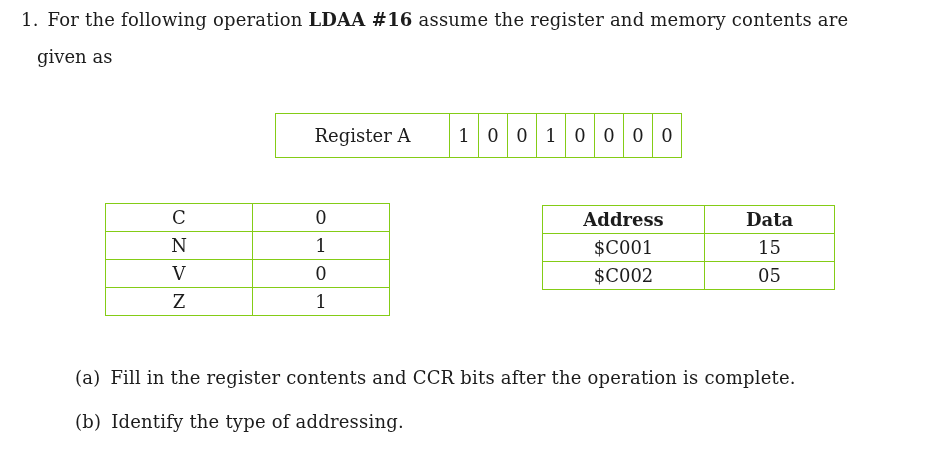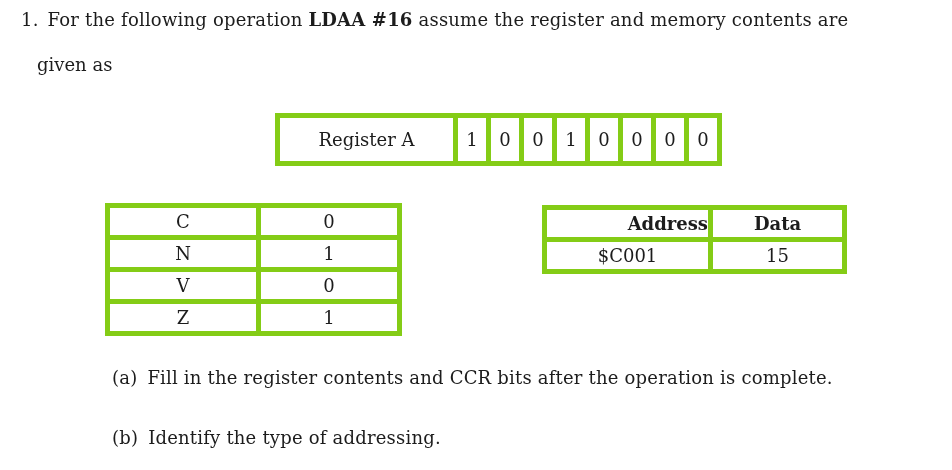--- a/index.html
+++ b/index.html
@@ -32,7 +32,7 @@
   .intro-line2 {
     position: absolute;
     left: 37px;
-    top: 54px;
+    top: 46px;
   }
 
   table {

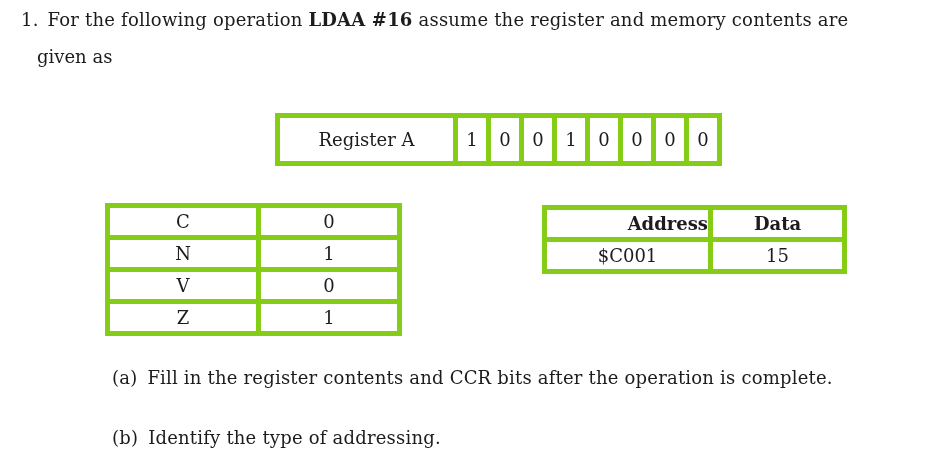--- a/index.html
+++ b/index.html
@@ -42,7 +42,7 @@
     color: #1c1c1c;
   }
   td, th {
-    border: 5px solid #84cc16;
+    border: 1px solid #84cc16;
     text-align: center;
     vertical-align: middle;
     padding: 0;

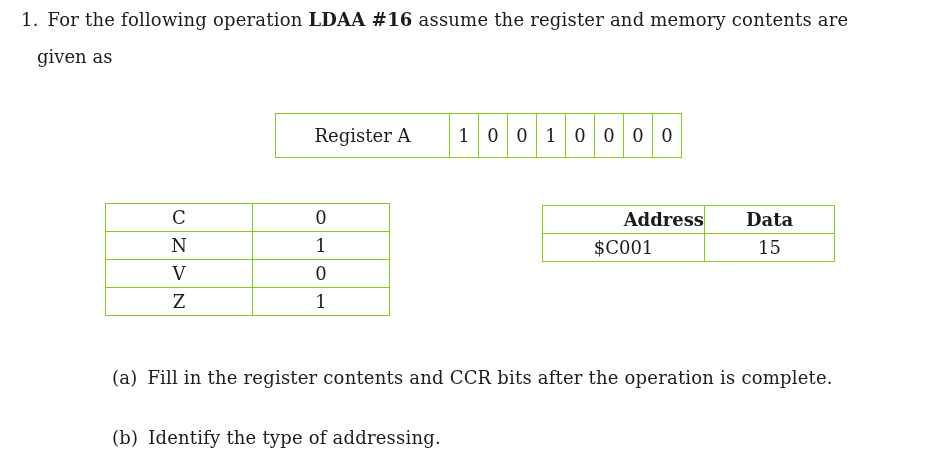--- a/index.html
+++ b/index.html
@@ -72,7 +72,7 @@
     top: 205px;
   }
   .memory-table td, .memory-table th { height: 27px; }
-  .memory-table .addr-col { width: 161px; text-align: right; }
+  .memory-table .addr-col { width: 161px; }
   .memory-table .data-col { width: 129px; }
   .memory-table th { font-weight: bold; }
 

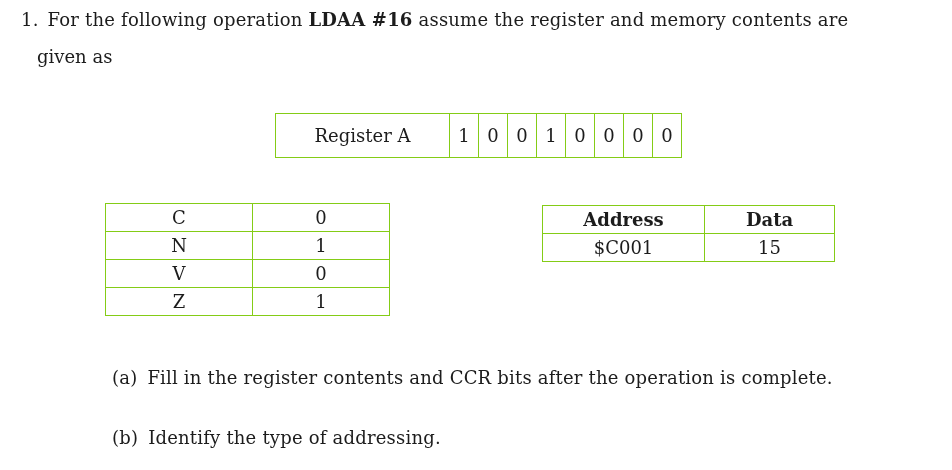--- a/index.html
+++ b/index.html
@@ -150,6 +150,10 @@
         <td>$C001</td>
         <td>15</td>
       </tr>
+      <tr>
+        <td>$C002</td>
+        <td>05</td>
+      </tr>
     </tbody>
   </table>
 

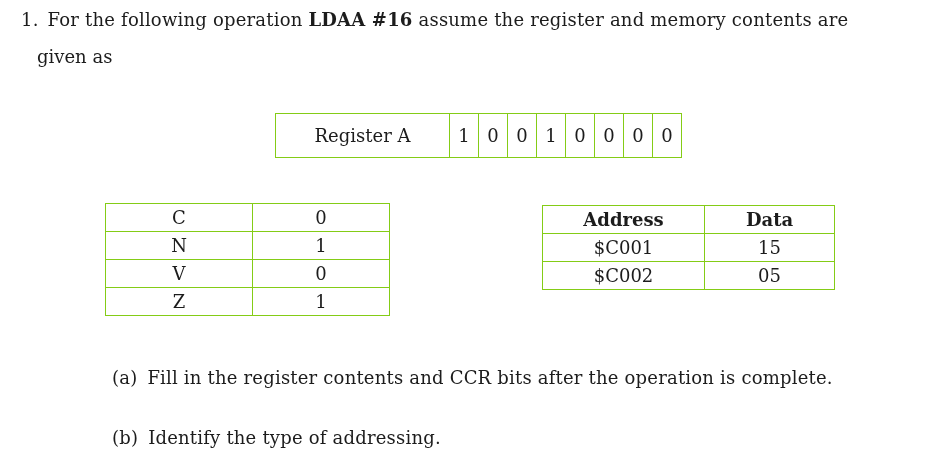--- a/index.html
+++ b/index.html
@@ -81,7 +81,6 @@
     left: 75px;
     white-space: nowrap;
     letter-spacing: 0.2px;
-    margin-left: 37px;
   }
   .question-a { top: 367px; }
   .question-b { top: 427px; }

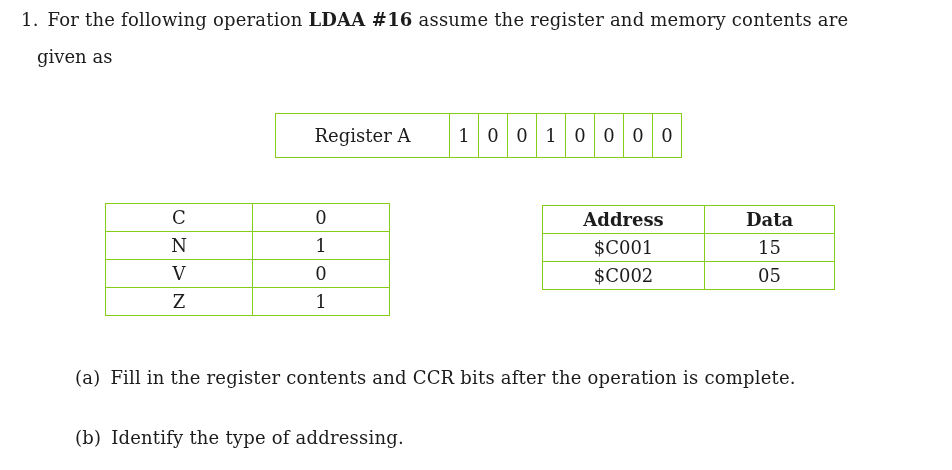--- a/index.html
+++ b/index.html
@@ -83,7 +83,7 @@
     letter-spacing: 0.2px;
   }
   .question-a { top: 367px; }
-  .question-b { top: 427px; }
+  .question-b { top: 411px; }
   .q-label {
     display: inline-block;
     margin-right: 10px;

